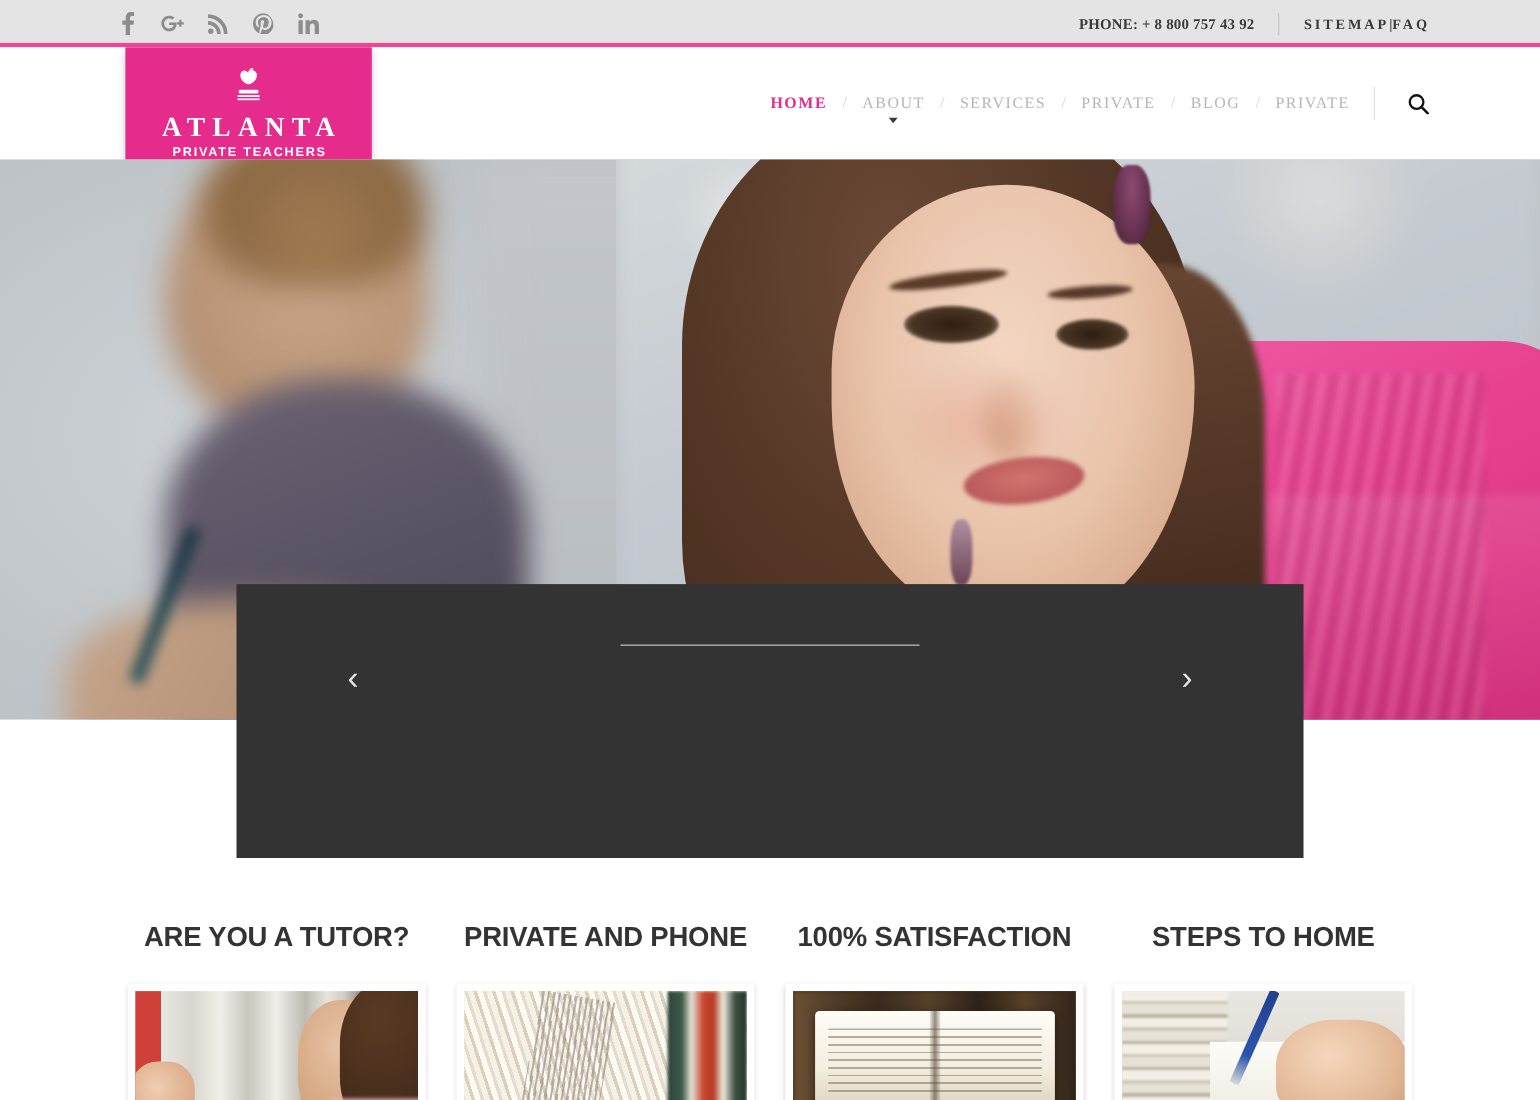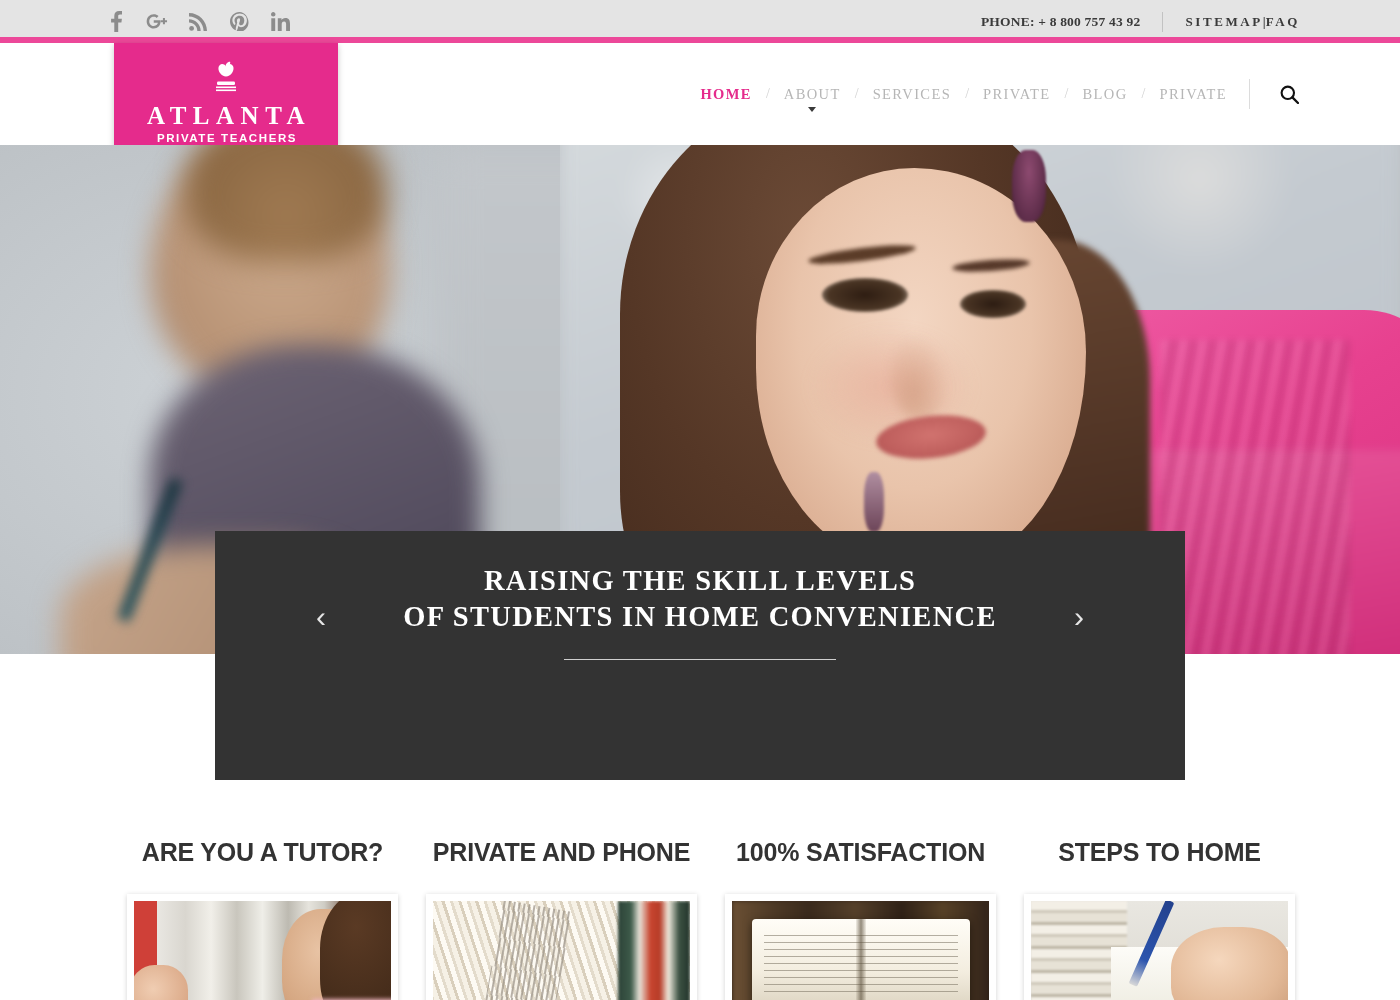--- a/index.html
+++ b/index.html
@@ -18,7 +18,7 @@
     left: 0; top: 0;
     width: 1400px; height: 43px;
     background: #e4e4e4;
-    border-bottom: 6px solid #ec4899;
+    border-bottom: 4px solid #ec4899;
   }
   .social {
     position: absolute;

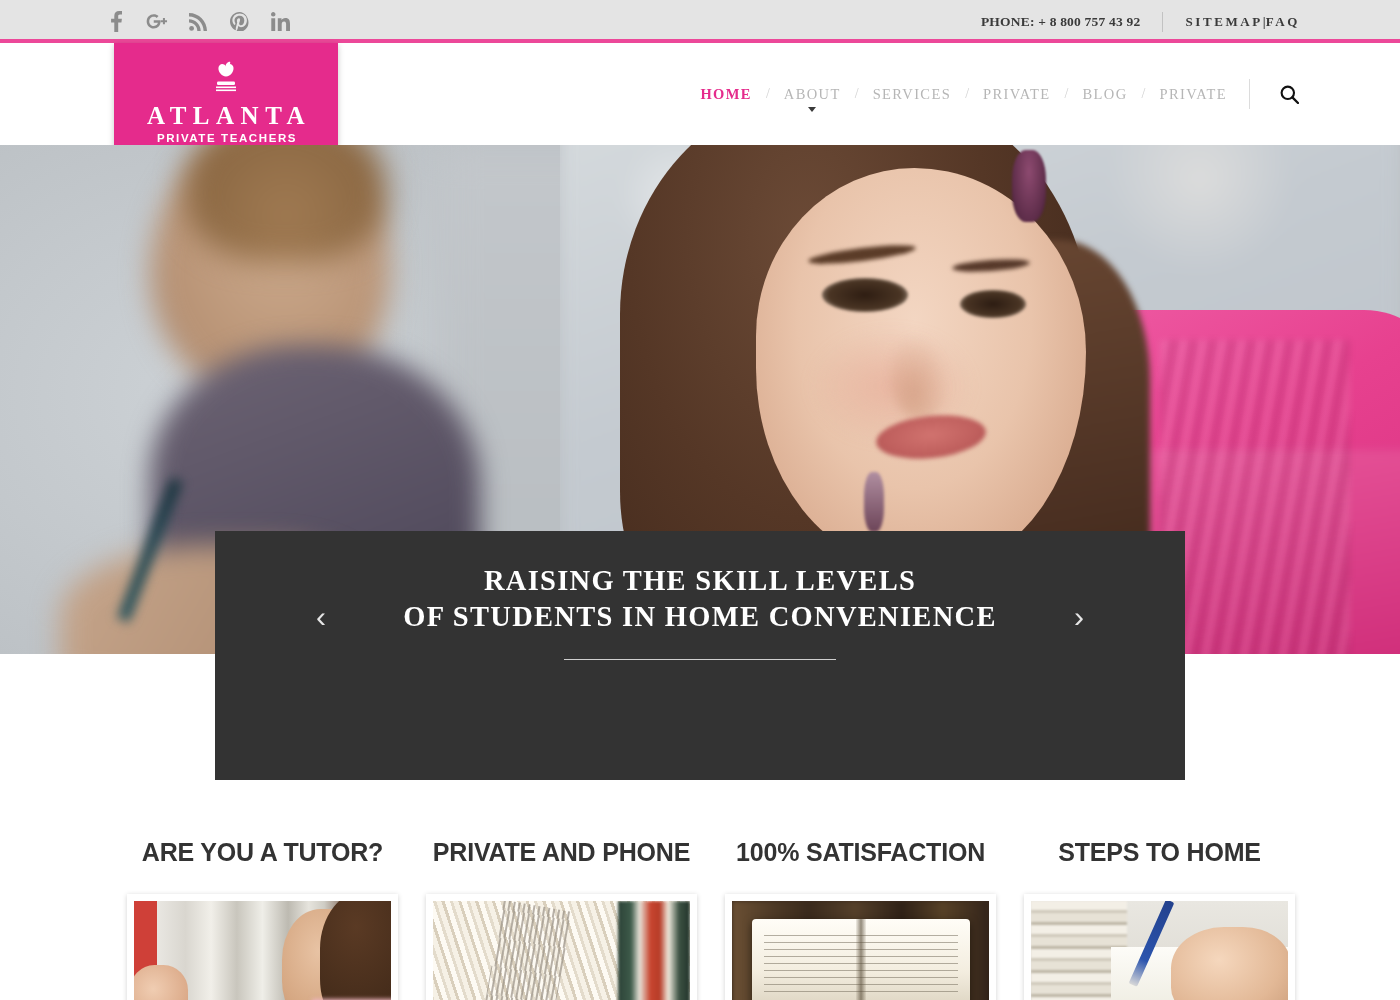--- a/index.html
+++ b/index.html
@@ -678,10 +678,6 @@
 </div>
 
 <div class="hero-caption">
-  <div class="cap-title">
-    <div>RAISING THE SKILL LEVELS</div>
-    <div>OF STUDENTS IN HOME CONVENIENCE</div>
-  </div>
   <div class="cap-rule"></div>
 </div>
 <div class="slider-arrow arrow-prev">‹</div>

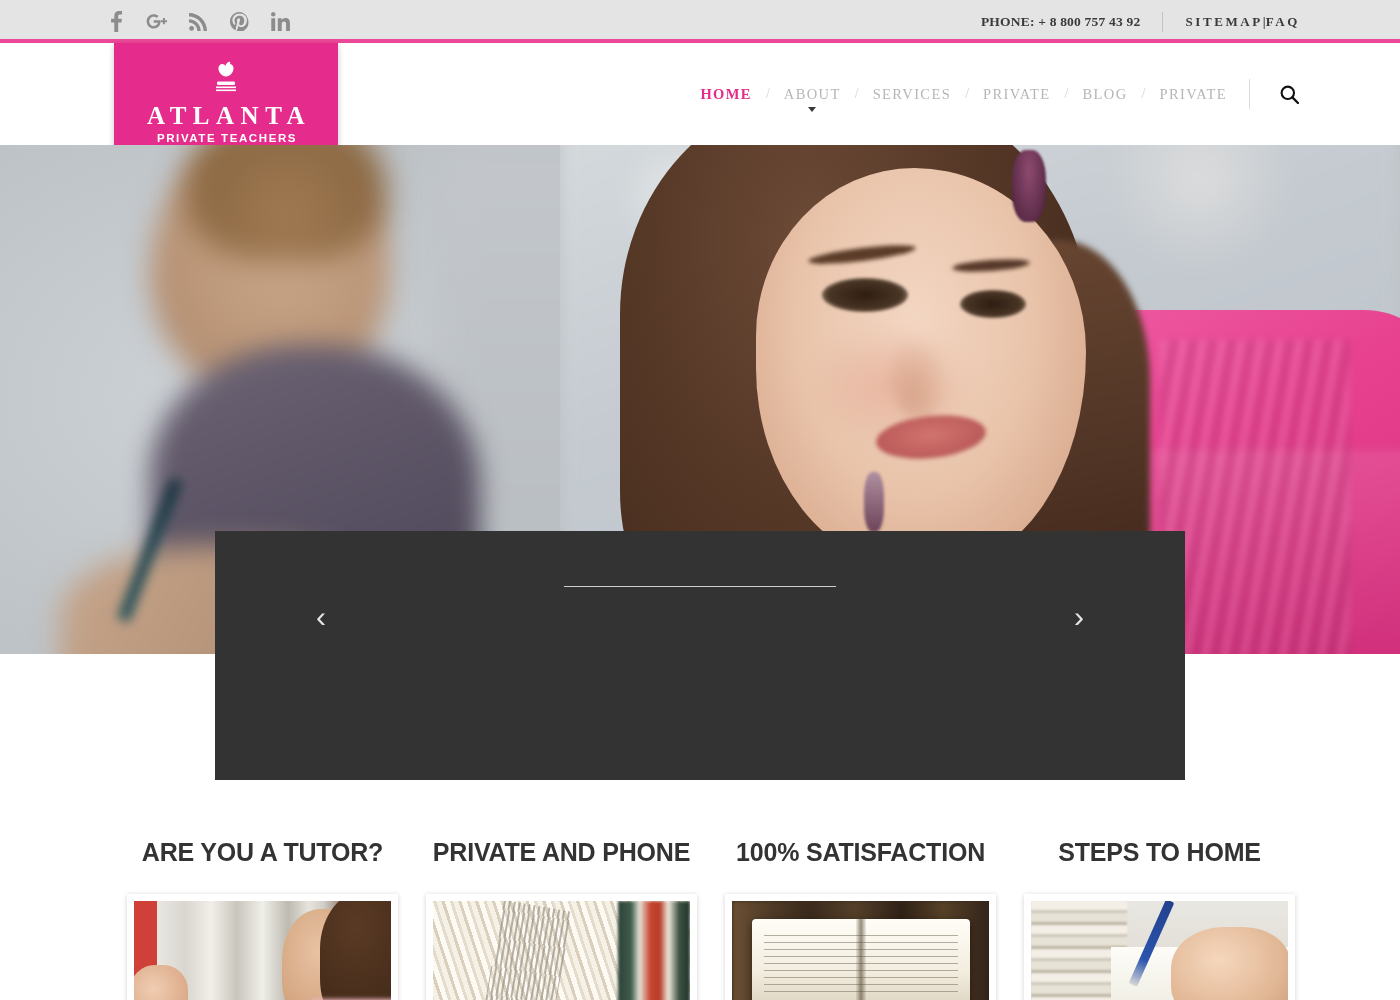--- a/index.html
+++ b/index.html
@@ -421,7 +421,7 @@
   
   .features {
     position: absolute;
-    left: 11px; top: 800px;
+    left: 0; top: 800px;
     width: 1216px; height: 200px;
   }
   .feat-row {

